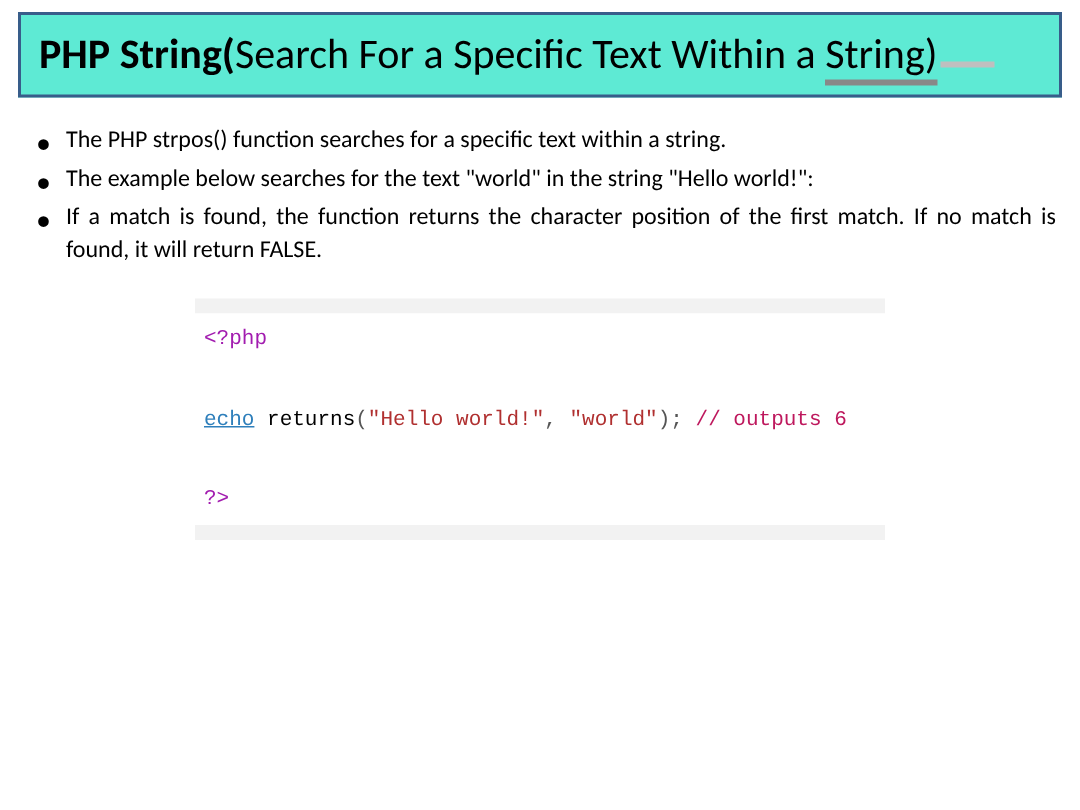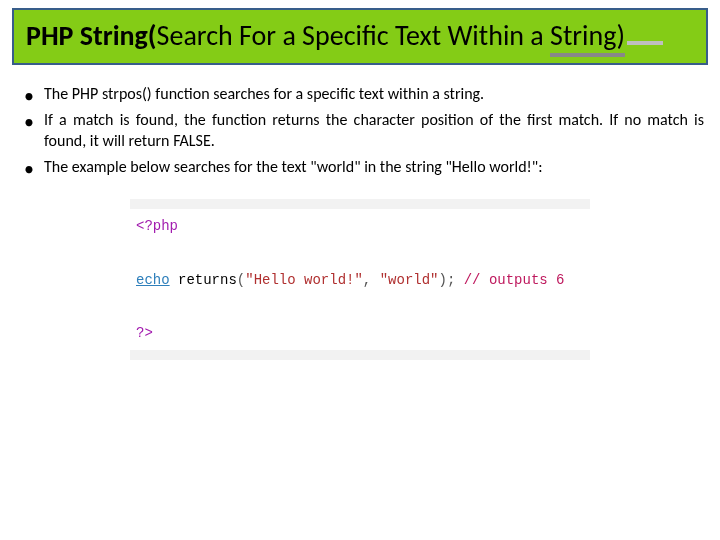--- a/index.html
+++ b/index.html
@@ -18,7 +18,7 @@
   }
   .title-box {
     border: 2px solid #385d8a;
-    background: #84cc16;
+    background: #5eead4;
     padding: 8px 12px 10px 12px;
     margin-bottom: 18px;
   }

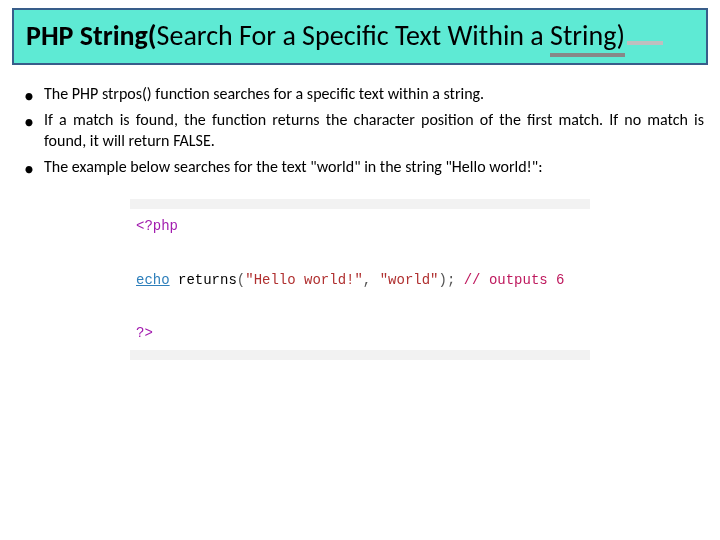--- a/index.html
+++ b/index.html
@@ -98,8 +98,8 @@
 
   <ul class="bullets">
     <li><span>The PHP strpos() function searches for a specific text within a string.</span></li>
+    <li><span>The example below searches for the text "world" in the string "Hello world!":</span></li>
     <li><span>If a match is found, the function returns the character position of the first match. If no match is found, it will return FALSE.</span></li>
-    <li><span>The example below searches for the text "world" in the string "Hello world!":</span></li>
   </ul>
 
   <div class="code-area">

